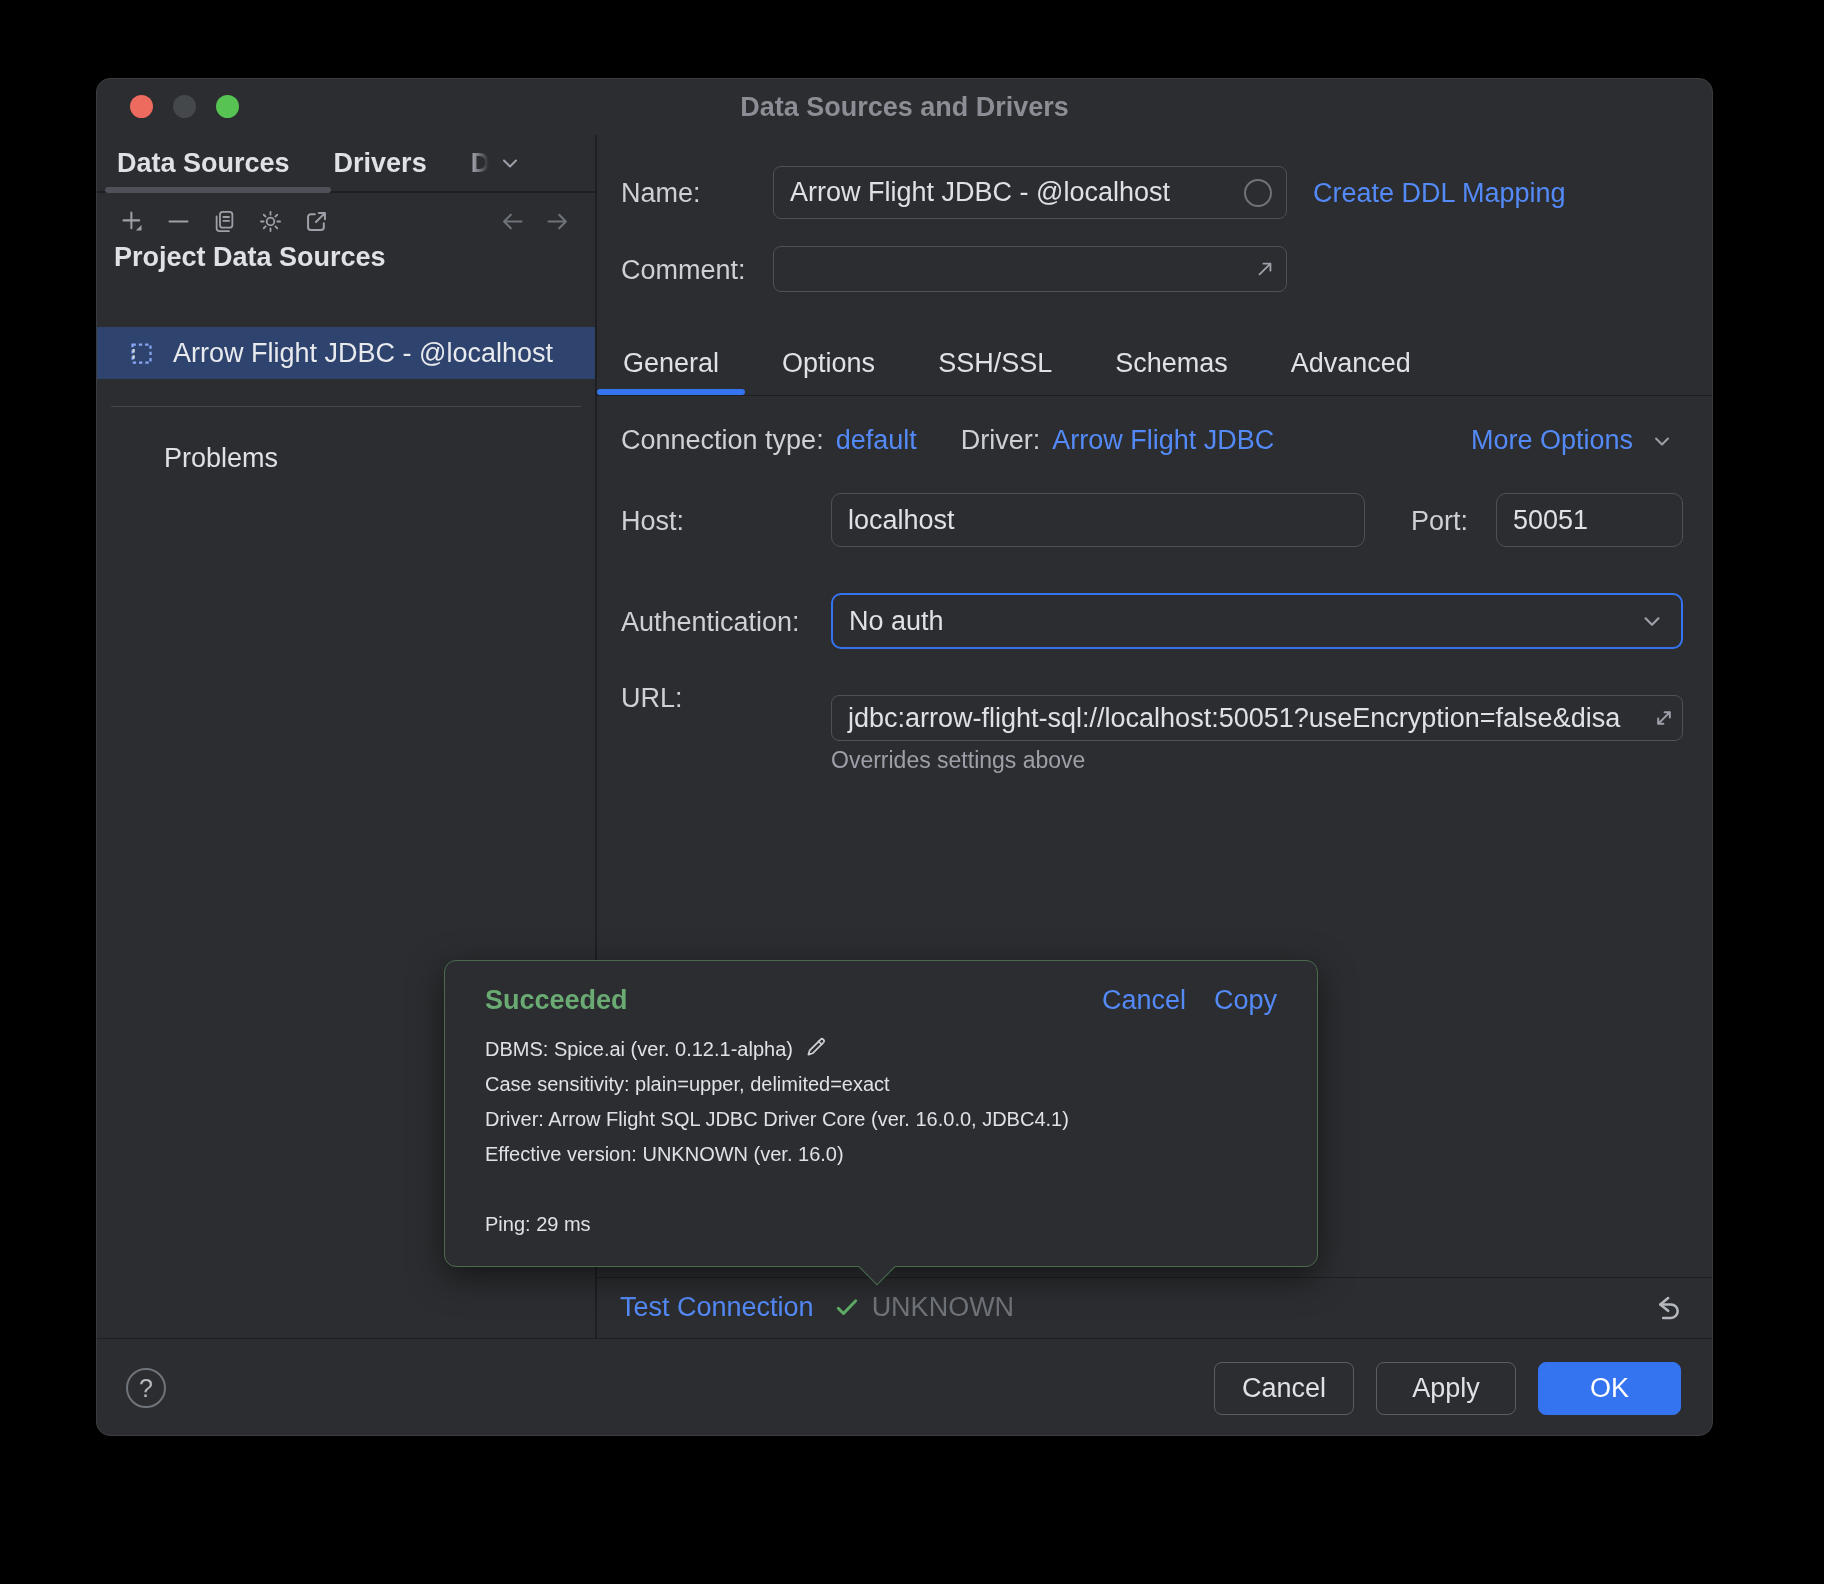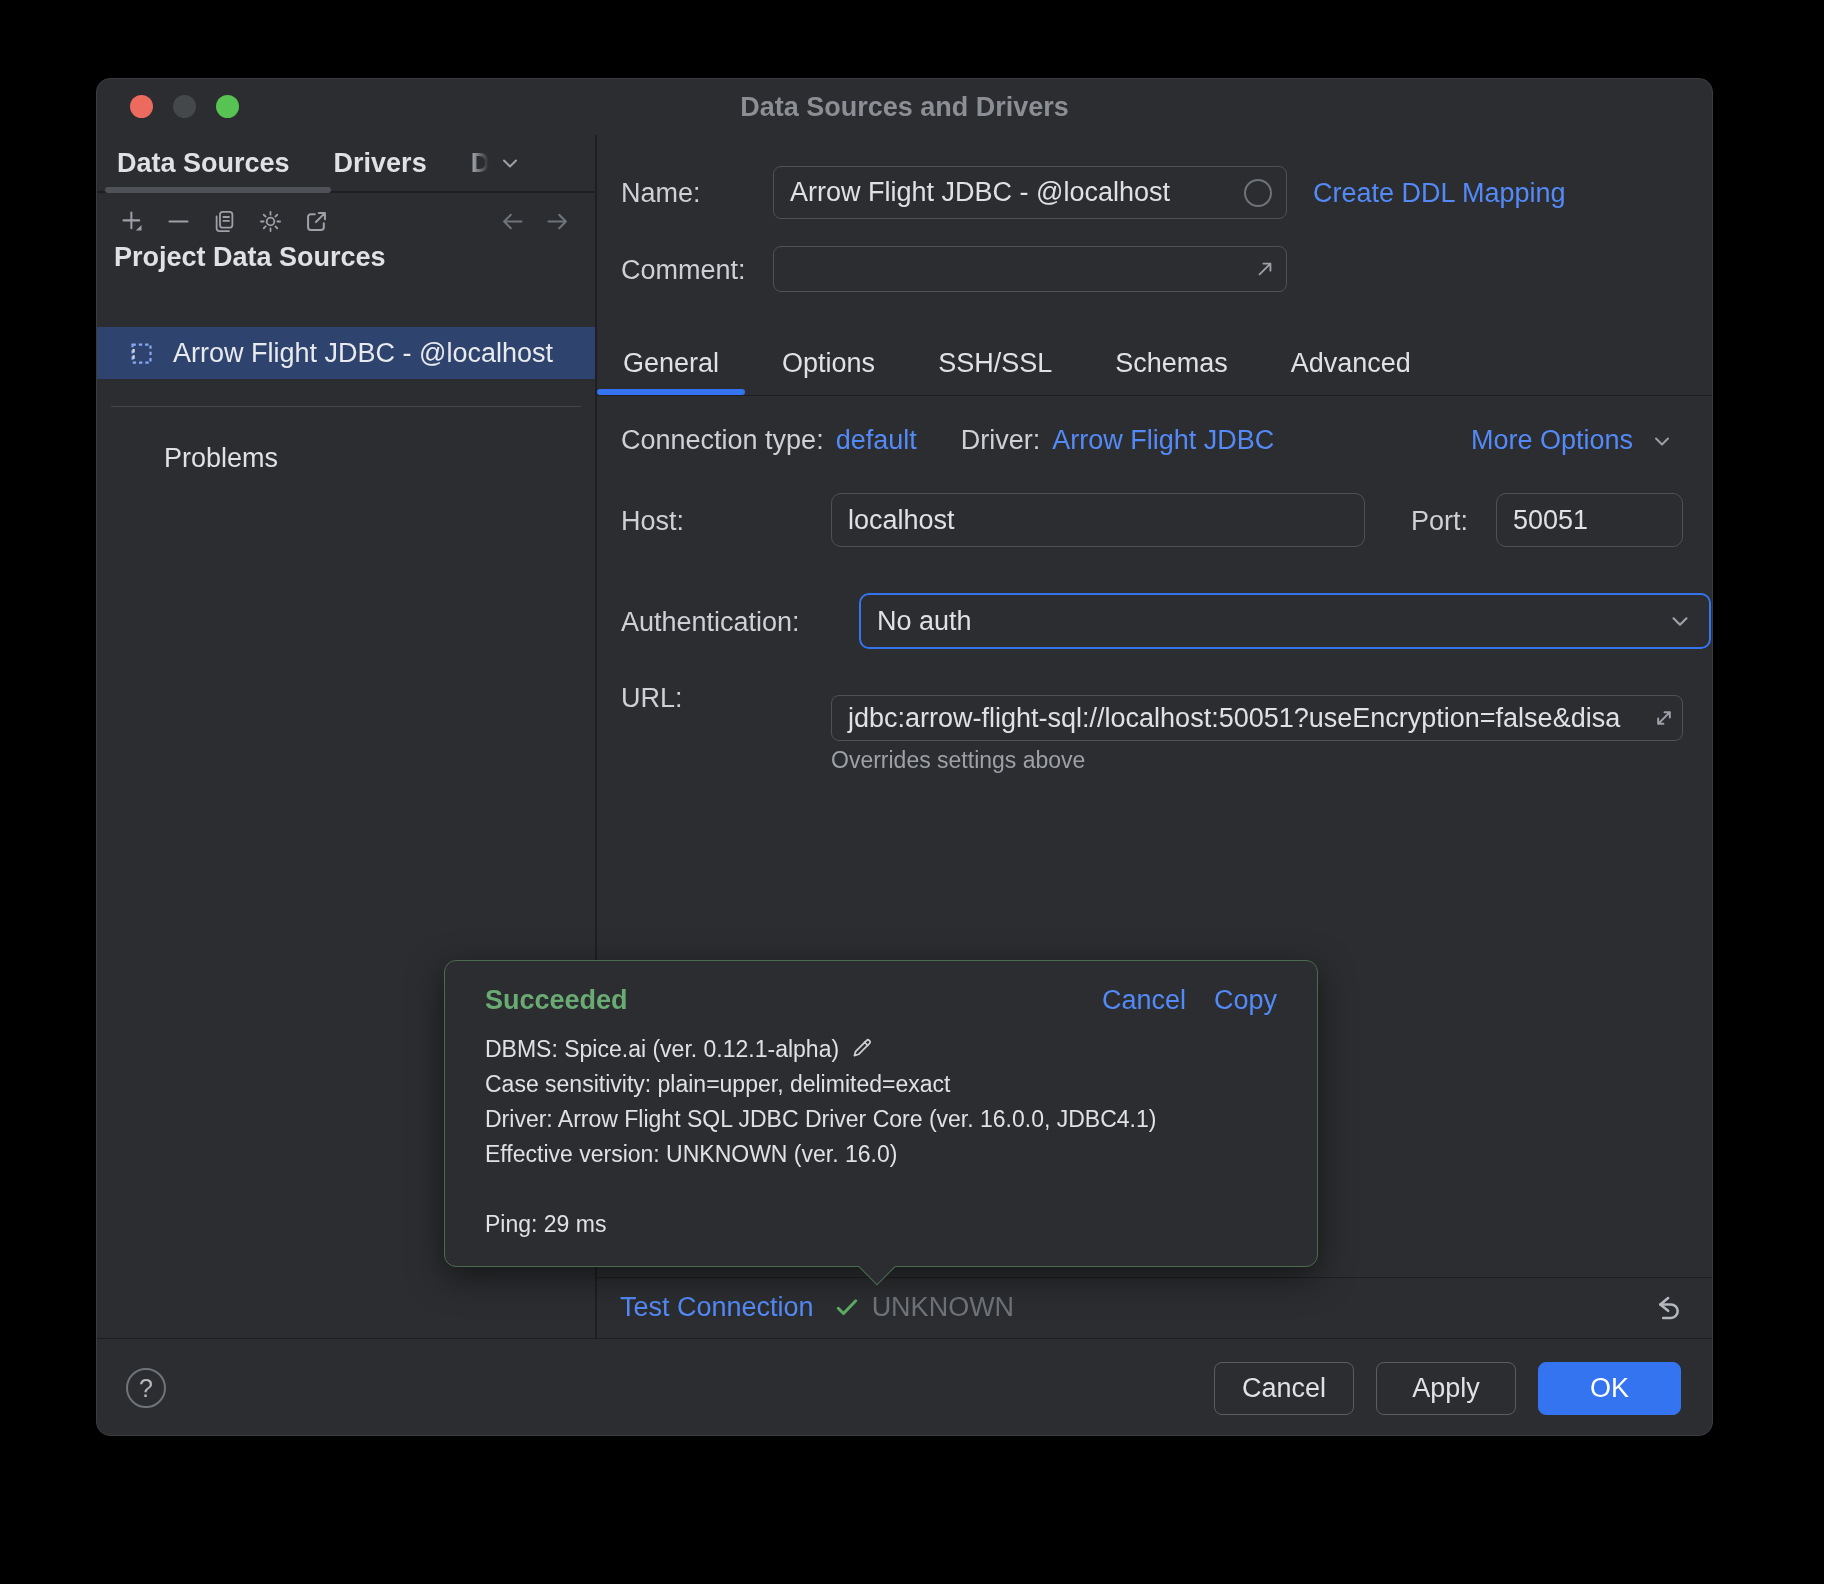--- a/index.html
+++ b/index.html
@@ -69,7 +69,7 @@
   .host-label { left:524px; top:427px; } .host-fld { left:734px; top:414px; width:534px; height:54px; border-radius:10px; }
   .port-label { left:1314px; top:427px; } .port-fld { left:1399px; top:414px; width:187px; height:54px; border-radius:10px; }
   .auth-label { left:524px; top:528px; }
-  .auth-fld { left:734px; top:514px; width:852px; height:56px; border:2px solid #3574f0; border-radius:10px;margin-left:28px; }
+  .auth-fld { left:734px; top:514px; width:852px; height:56px; border:2px solid #3574f0; border-radius:10px; }
   .auth-chevron { position:absolute; right:16px; top:50%; transform:translateY(-50%); display:flex; }
   .url-label { left:524px; top:604px; }
   .url-fld { left:734px; top:616px; width:852px; height:46px; padding-right:34px; }

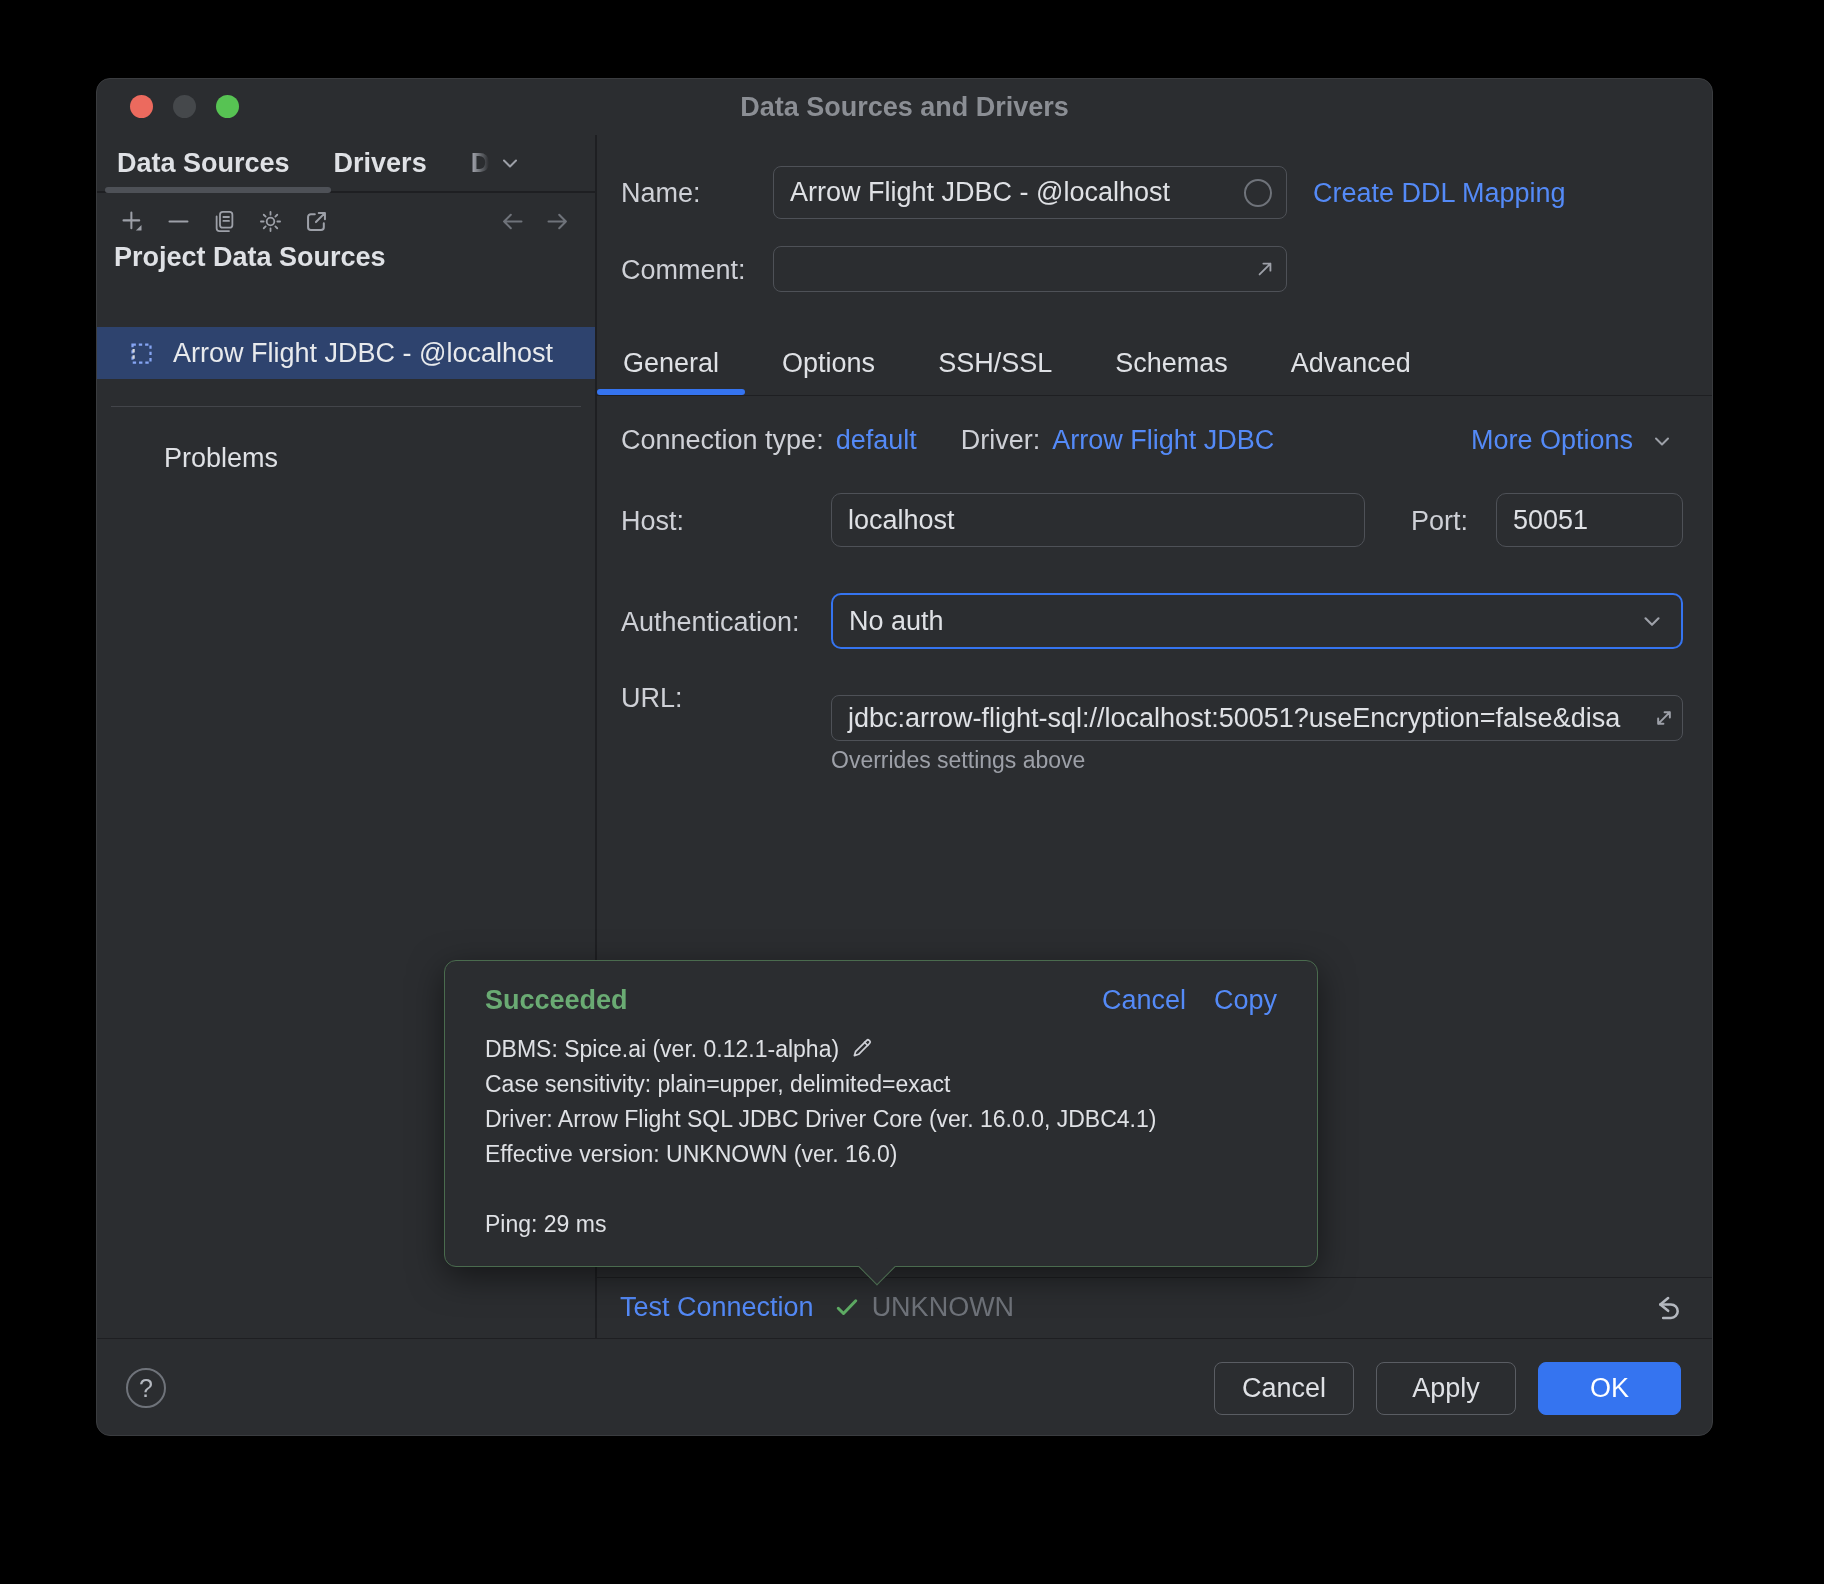--- a/index.html
+++ b/index.html
@@ -86,7 +86,7 @@
   .popup-head { display:flex; align-items:center; }
   .popup-status { color:#6aab73; font-weight:bold; font-size:27px; }
   .popup-links { margin-left:auto; display:flex; gap:28px; }
-  .popup-body { margin-top:16px; font-size:23px; line-height:35px; color:#dfe1e5; }
+  .popup-body { margin-top:16px; font-size:20px; line-height:35px; color:#dfe1e5; }
   .popup-line { white-space:nowrap; }
   .pencil { display:inline-flex; vertical-align:-4px; margin-left:10px; }
   .ping-line { margin-top:35px; white-space:nowrap; }

